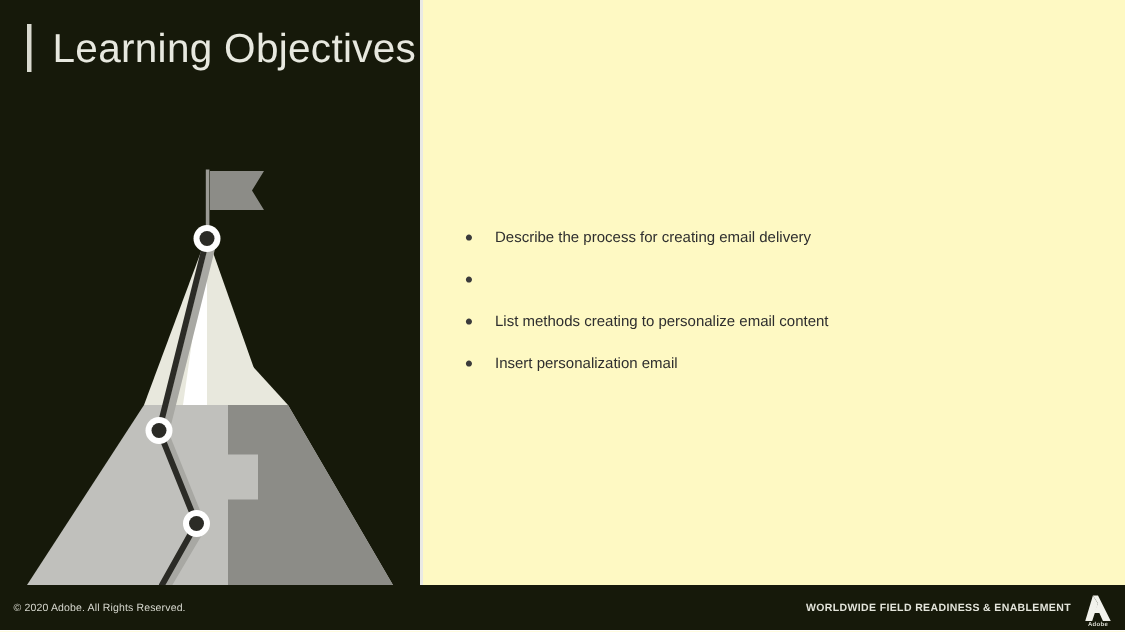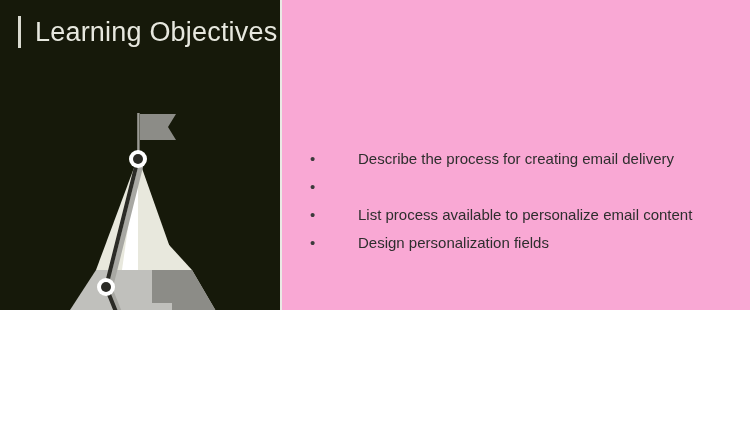--- a/index.html
+++ b/index.html
@@ -13,9 +13,9 @@
   #slide {
     position: relative;
     width: 750px;
-    height: 310px;
+    height: 420px;
     overflow: hidden;
-    background: #f9a8d4;
+    background: #fef9c3;
   }
 
   

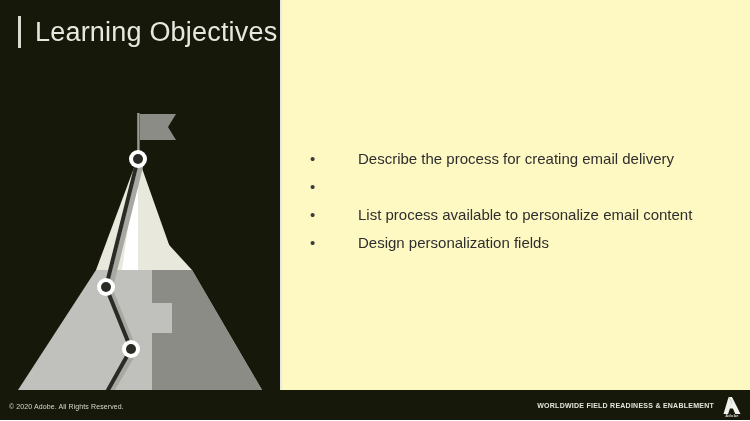--- a/index.html
+++ b/index.html
@@ -92,10 +92,9 @@
   }
   .bullet-label {
     color: #2e2e2e;
-    font-size: 15px;
+    font-size: 10px;
     line-height: 18px;
     white-space: nowrap;
-    margin-left: 28px;
   }
 
   

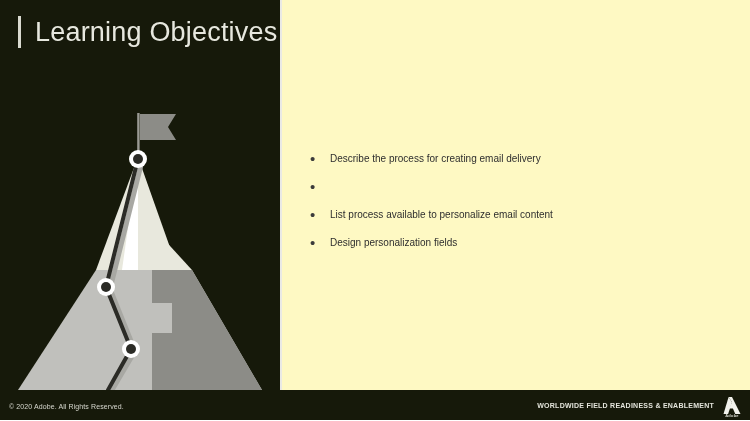--- a/index.html
+++ b/index.html
@@ -210,7 +210,7 @@
 
     <div class="bullet-row">
       <span class="bullet-dot">•</span>
-      <span class="bullet-label">List process available to personalize email content</span>
+      <span class="bullet-label">List methods creating to personalize email content</span>
     </div>
 
     <div class="bullet-row">

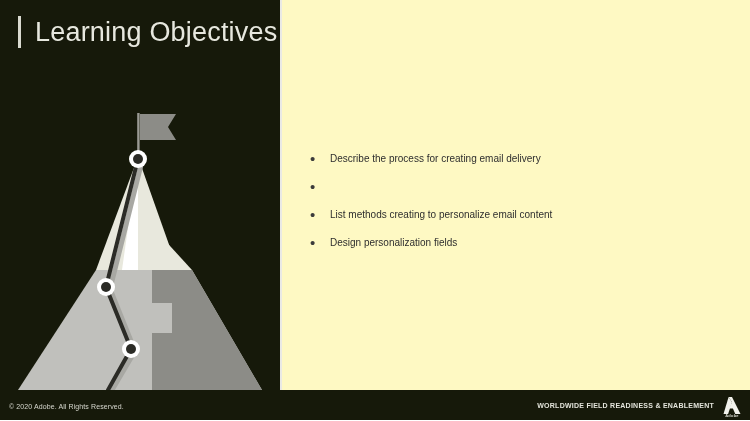--- a/index.html
+++ b/index.html
@@ -215,7 +215,7 @@
 
     <div class="bullet-row">
       <span class="bullet-dot">•</span>
-      <span class="bullet-label">Design personalization fields</span>
+      <span class="bullet-label">Insert personalization email</span>
     </div>
 
   </div>

